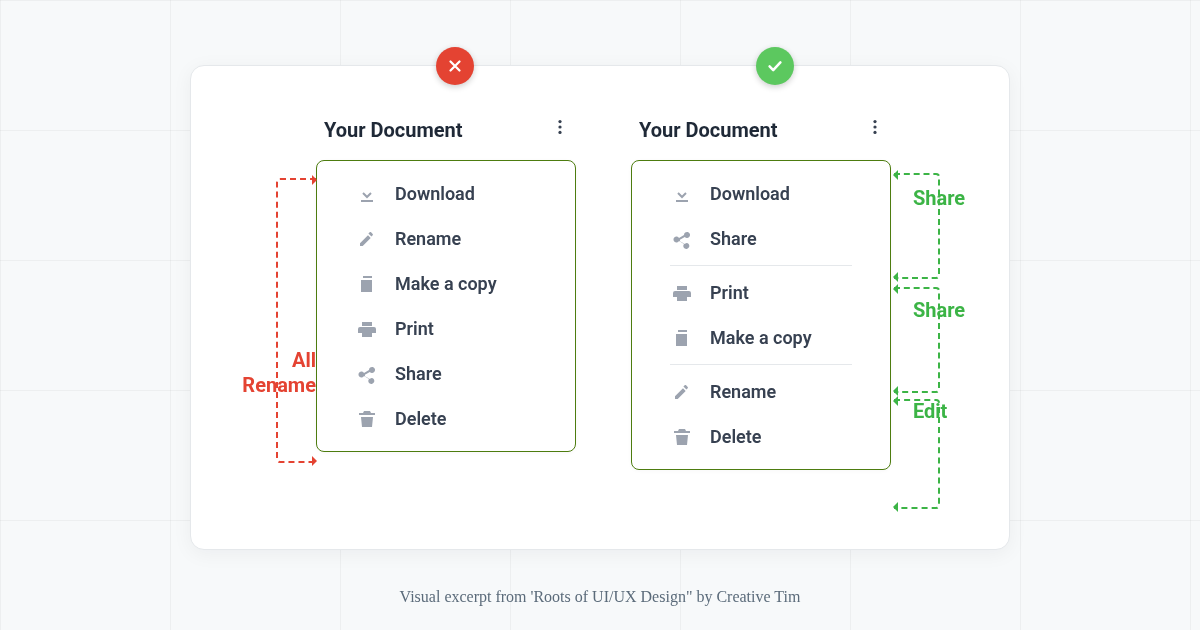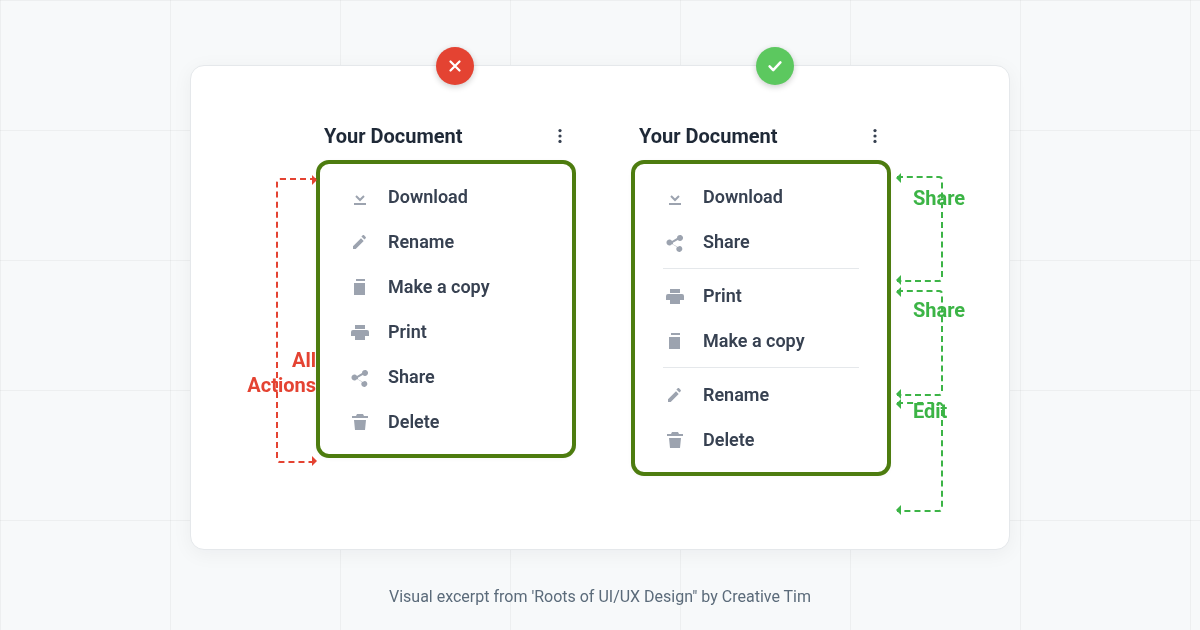--- a/index.html
+++ b/index.html
@@ -49,7 +49,7 @@
   .panel.right { left: 440px; }
 
   .panel-header {
-    display: flex; align-items: flex-end; justify-content: space-between;
+    display: flex; align-items: flex-start; justify-content: space-between;
     padding: 0 4px 0 8px;
     height: 30px;
     gap: 12px;

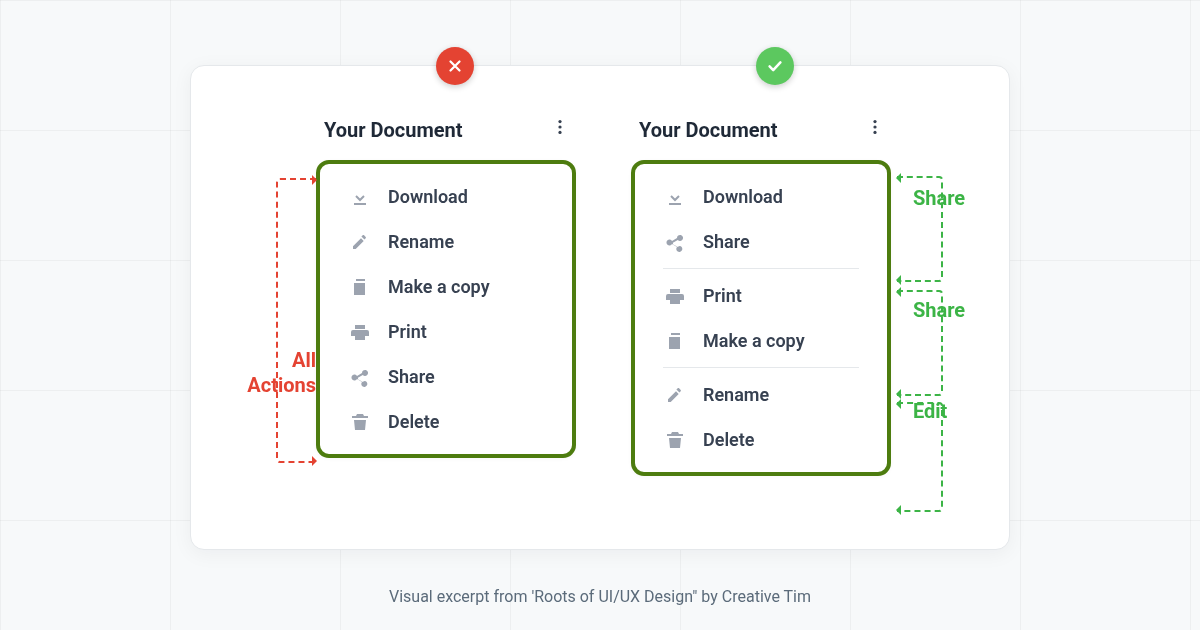--- a/index.html
+++ b/index.html
@@ -61,10 +61,10 @@
 
   .menu {
     margin-top: 12px;
-    border: 4px solid #4d7c0f;
-    border-radius: 13px;
+    border: 1px solid #4d7c0f;
+    border-radius: 8px;
     background: #fff;
-    padding: 10px 6px;
+    padding: 10px 16px;
     box-shadow: 0 1px 4px rgba(0,0,0,0.03);
   }
   .menu-item {

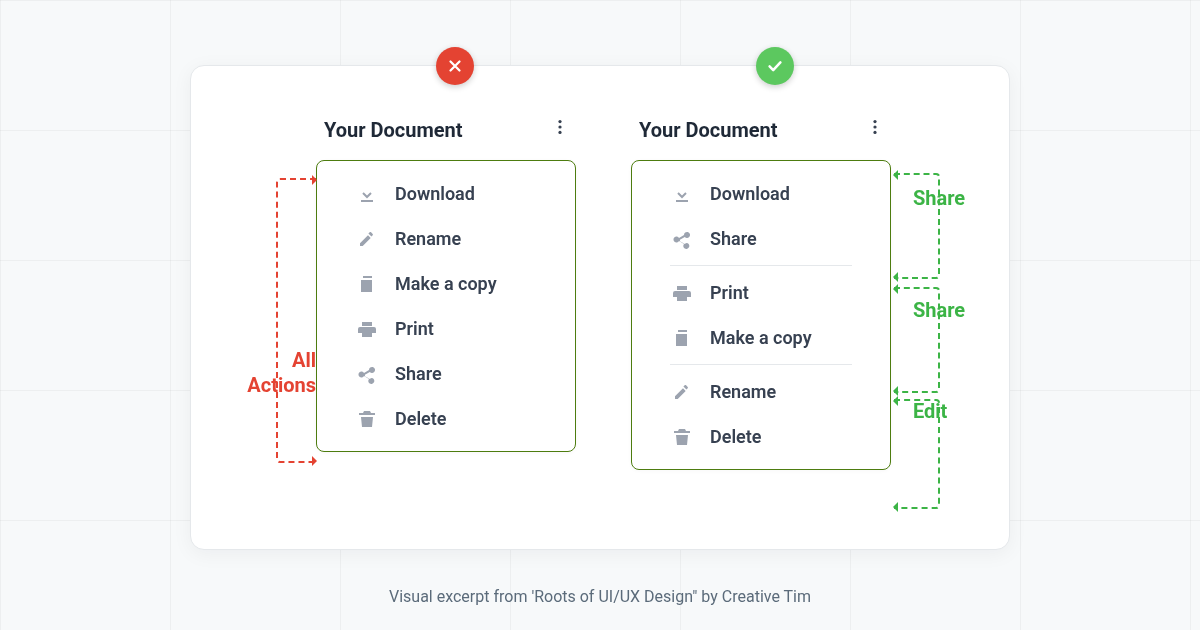--- a/index.html
+++ b/index.html
@@ -196,7 +196,7 @@
 
   <div class="panel left">
     <div class="anno-left" style="white-space:pre-line">All
-Actions</div>
+Rename</div>
     <div class="bracket red"></div>
 
     <div class="panel-header">

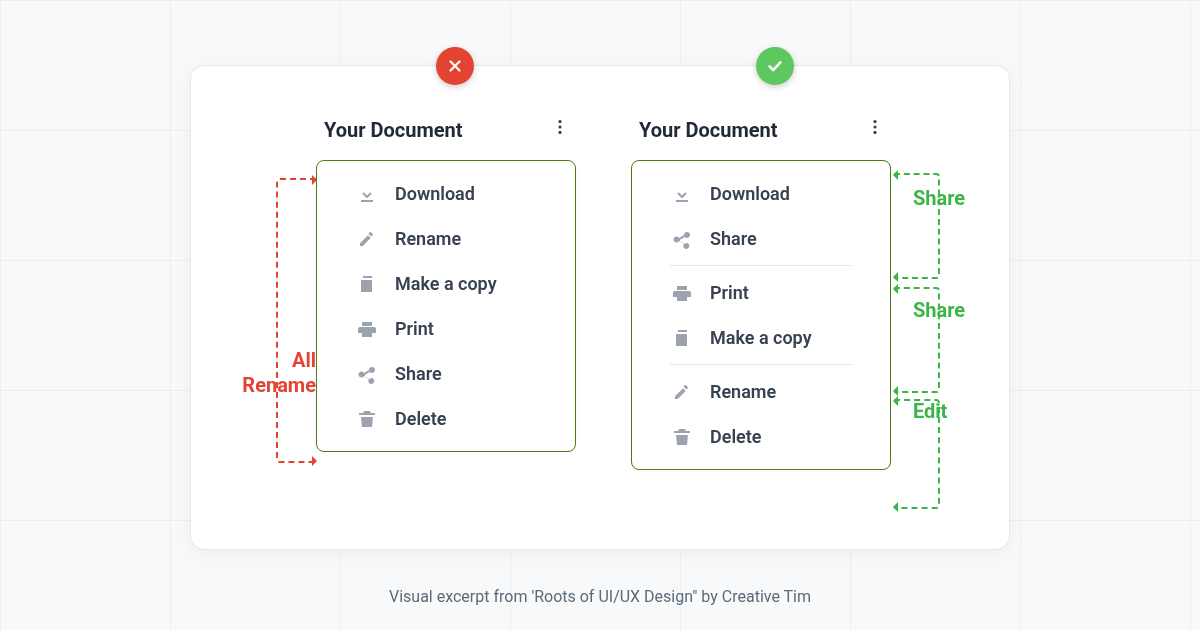--- a/index.html
+++ b/index.html
@@ -140,6 +140,7 @@
     text-align: center;
     color: #5b6b7a;
     font-size: 16px;
+    font-family: Liberation Serif, serif;
   }
 </style>
 </head>

